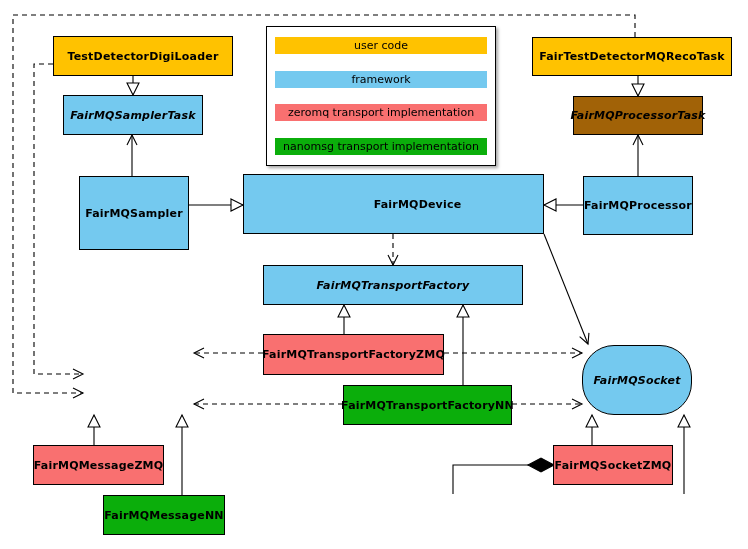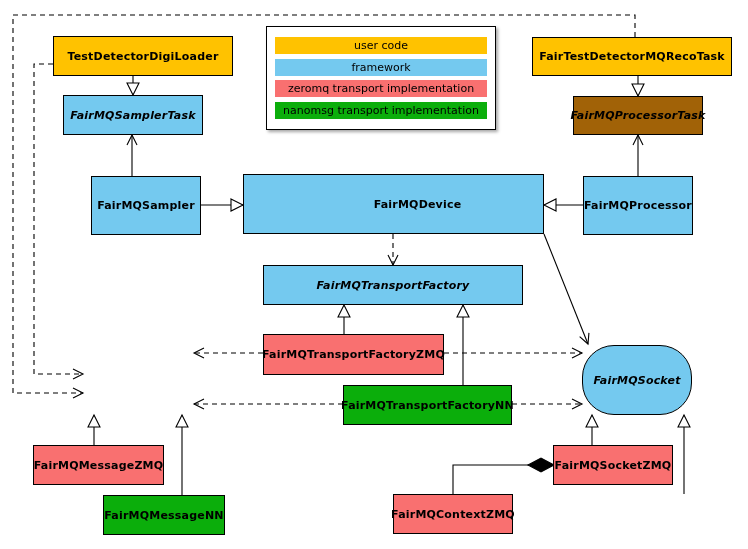--- a/index.html
+++ b/index.html
@@ -37,7 +37,7 @@
     position: absolute;
     z-index: 2;
     left: 266px; top: 26px;
-    width: 230px; height: 104px;
+    width: 230px; height: 140px;
     background: #ffffff;
     border: 1px solid #000000;
     box-sizing: border-box;

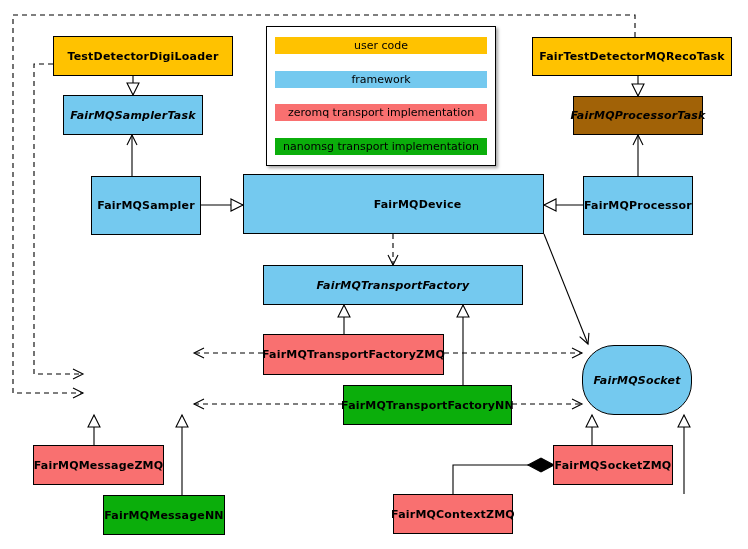--- a/index.html
+++ b/index.html
@@ -109,7 +109,7 @@
   <div class="node" style="left: 532px; top: 37px; width: 200px; height: 39px; background-color: rgb(255, 194, 0);">FairTestDetectorMQRecoTask</div>
   <div class="node abstract" style="left: 63px; top: 95px; width: 140px; height: 40px; background-color: rgb(116, 201, 239);">FairMQSamplerTask</div>
   <div class="node abstract" style="left: 573px; top: 96px; width: 130px; height: 39px; background-color: #a16207;">FairMQProcessorTask</div>
-  <div class="node" style="left: 91px; top: 176px; width: 110px; height: 59px; background-color: rgb(116, 201, 239);">FairMQSampler</div>
+  <div class="node" style="left: 79px; top: 176px; width: 110px; height: 74px; background-color: rgb(116, 201, 239);">FairMQSampler</div>
   <div class="node" style="left: 243px; top: 174px; width: 301px; height: 60px; background-color: rgb(116, 201, 239); padding-left: 48px;">FairMQDevice</div>
   <div class="node" style="left: 583px; top: 176px; width: 110px; height: 59px; background-color: rgb(116, 201, 239);">FairMQProcessor</div>
   <div class="node abstract" style="left: 263px; top: 265px; width: 260px; height: 40px; background-color: rgb(116, 201, 239);">FairMQTransportFactory</div>

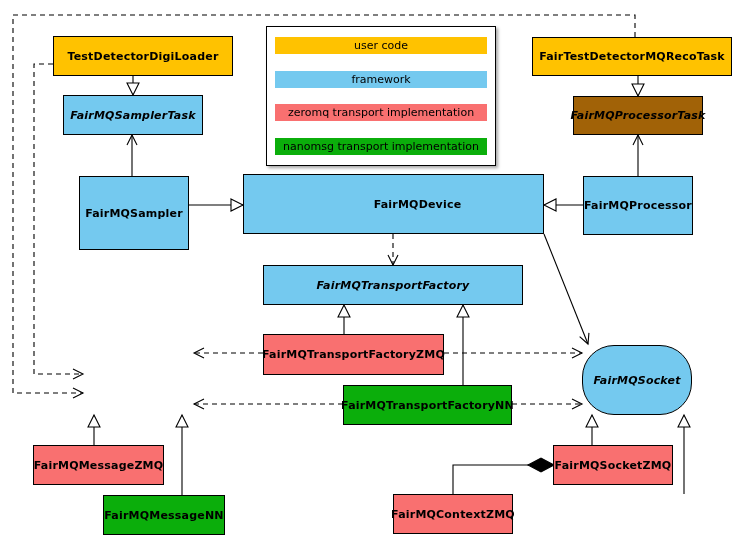--- a/index.html
+++ b/index.html
@@ -119,7 +119,6 @@
   <div class="node" style="left: 103px; top: 495px; width: 122px; height: 40px; background-color: rgb(11, 174, 11);">FairMQMessageNN</div>
   <div class="node abstract" style="left: 582px; top: 345px; width: 110px; height: 70px; background-color: rgb(116, 201, 239); border-radius: 32px;">FairMQSocket</div>
   <div class="node" style="left: 553px; top: 445px; width: 120px; height: 40px; background-color: rgb(249, 112, 112);">FairMQSocketZMQ</div>
-  <div class="node" style="left: 393px; top: 494px; width: 120px; height: 40px; background-color: rgb(249, 112, 112);">FairMQContextZMQ</div>
 
 </div>
 

